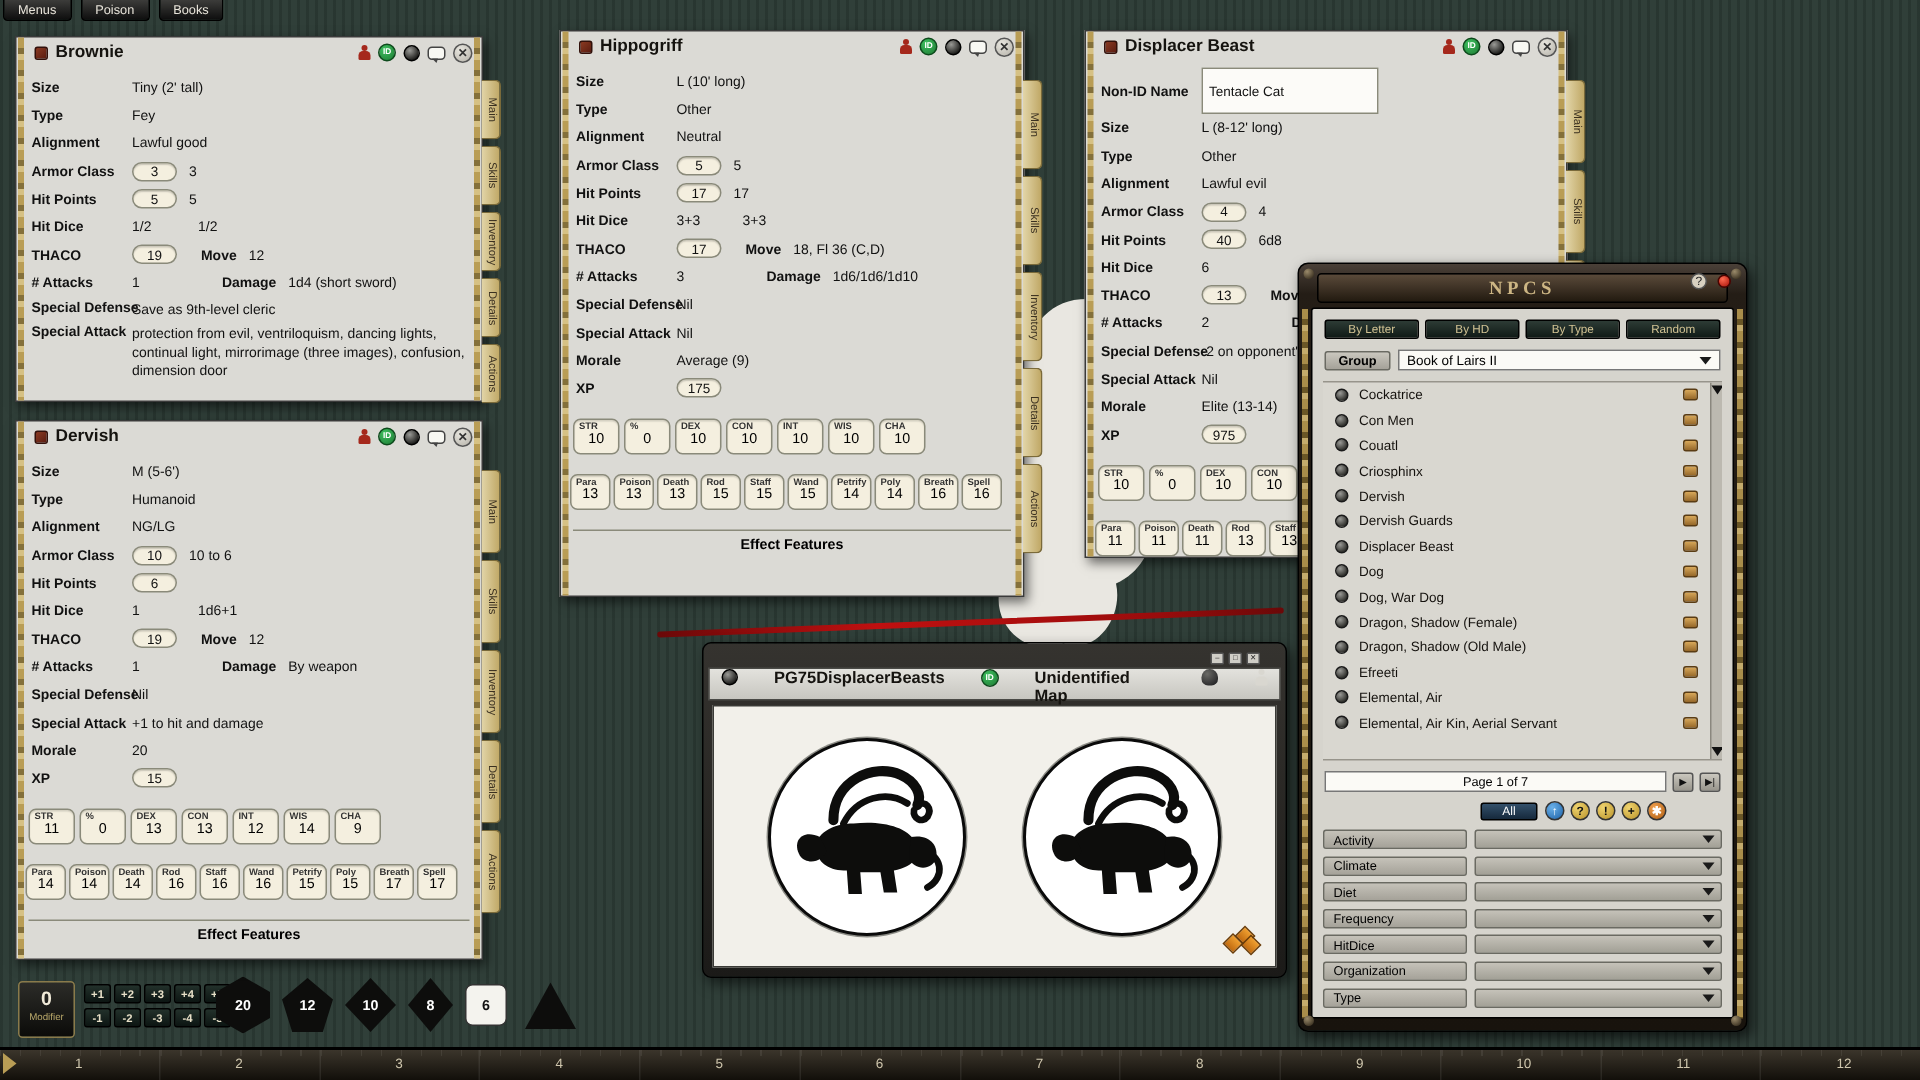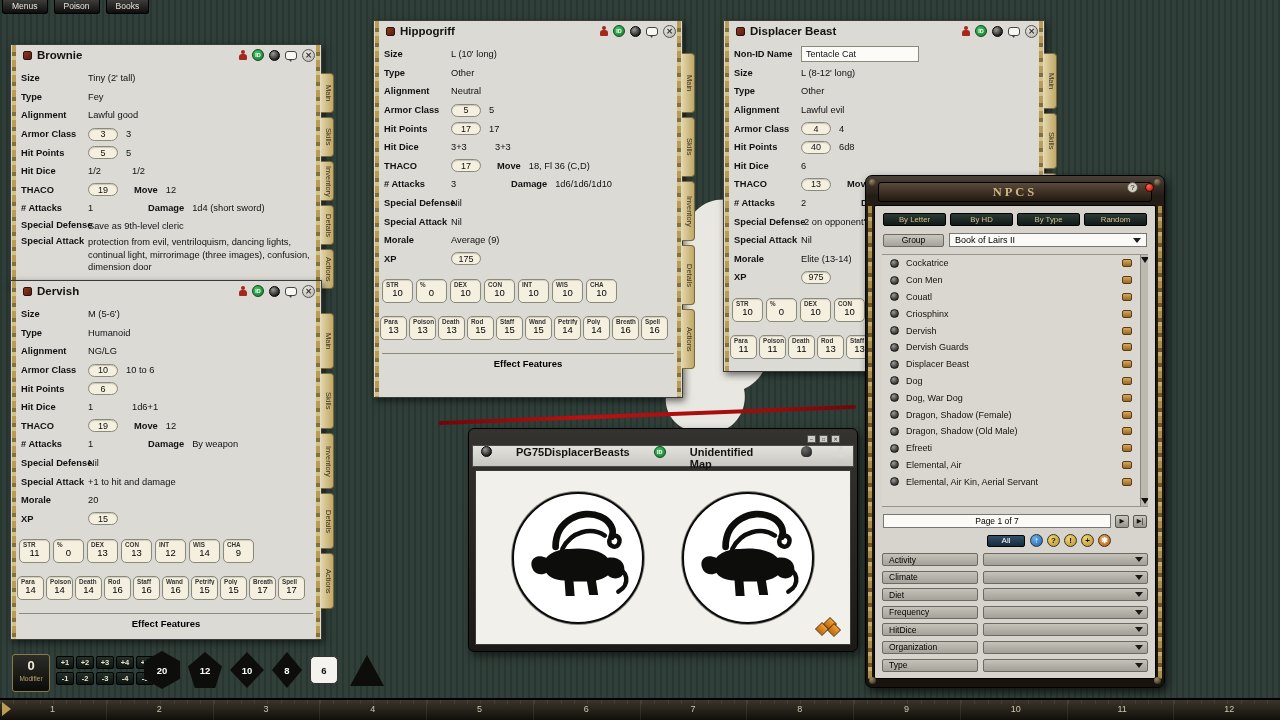--- a/index.html
+++ b/index.html
@@ -181,7 +181,7 @@
     <div class="menutab">Books</div>
   </div>
 
-<div class="win" style="left:10px;top:44px;width:312px;height:244px;z-index:10">
+<div class="win" style="left:10px;top:24px;width:312px;height:244px;z-index:10">
   <div class="titlebar">
     <span class="ticon icon-link"></span>
     <span class="ttitle">Brownie</span>

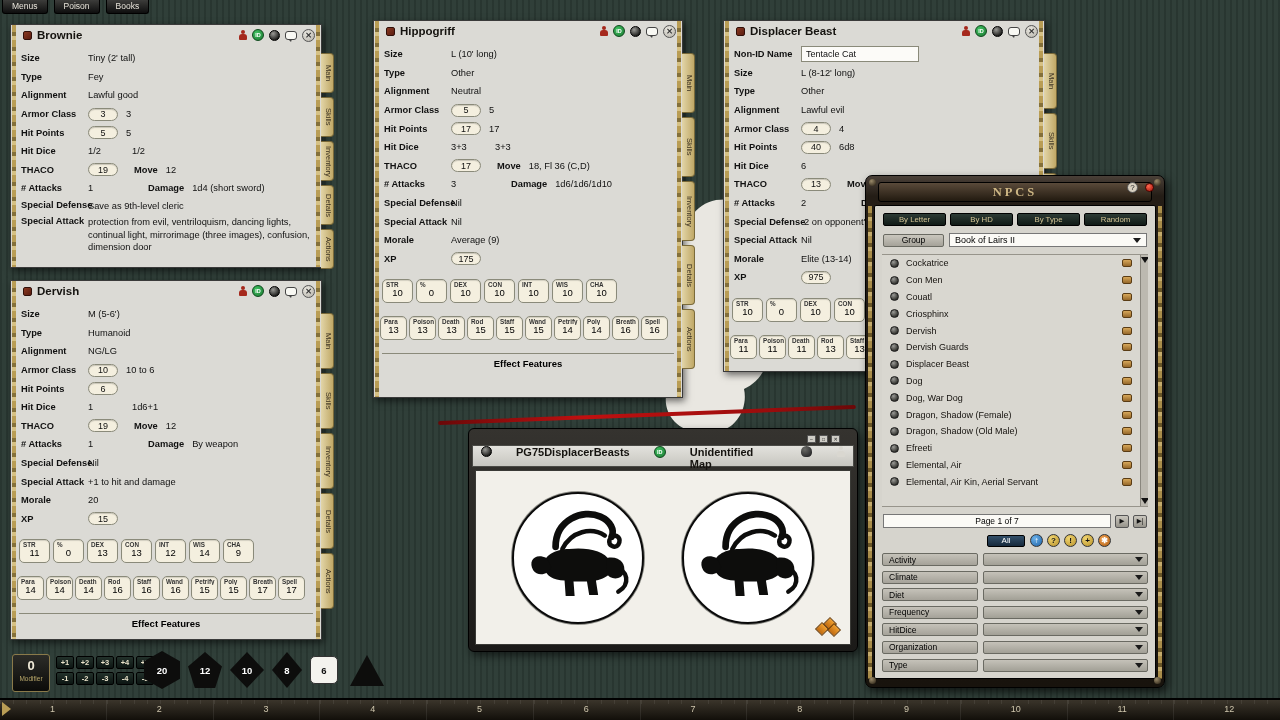--- a/index.html
+++ b/index.html
@@ -39,7 +39,7 @@
   .wrap{width:226px;line-height:12.5px;white-space:normal}
   .numbox{min-width:30px;height:13px;background:#f4efdf;border:1px solid #8a8a7a;border-radius:7px;font-size:9px;
        display:flex;align-items:center;justify-content:center;padding:0 3px;box-shadow:inset 0 1px 1px rgba(0,0,0,.18)}
-  .textfield{min-width:118px;height:16px;background:#fcfbf8;border:1px solid #8a8a7a;font-size:9px;display:flex;align-items:center;padding:0 4px}
+  .textfield{min-width:118px;height:31px;background:#fcfbf8;border:1px solid #8a8a7a;font-size:9px;display:flex;align-items:center;padding:0 4px}
   .statboxes{display:flex;gap:3px;margin:11px 0 0 8px;position:relative;z-index:2}
   .statboxes.saves{gap:2px;margin-top:13px;margin-left:6px}
   .statbox{width:31px;height:24px;background:#f4efdf;border:1px solid #8a8a7a;border-radius:5px;box-shadow:inset 0 1px 1px rgba(0,0,0,.14)}

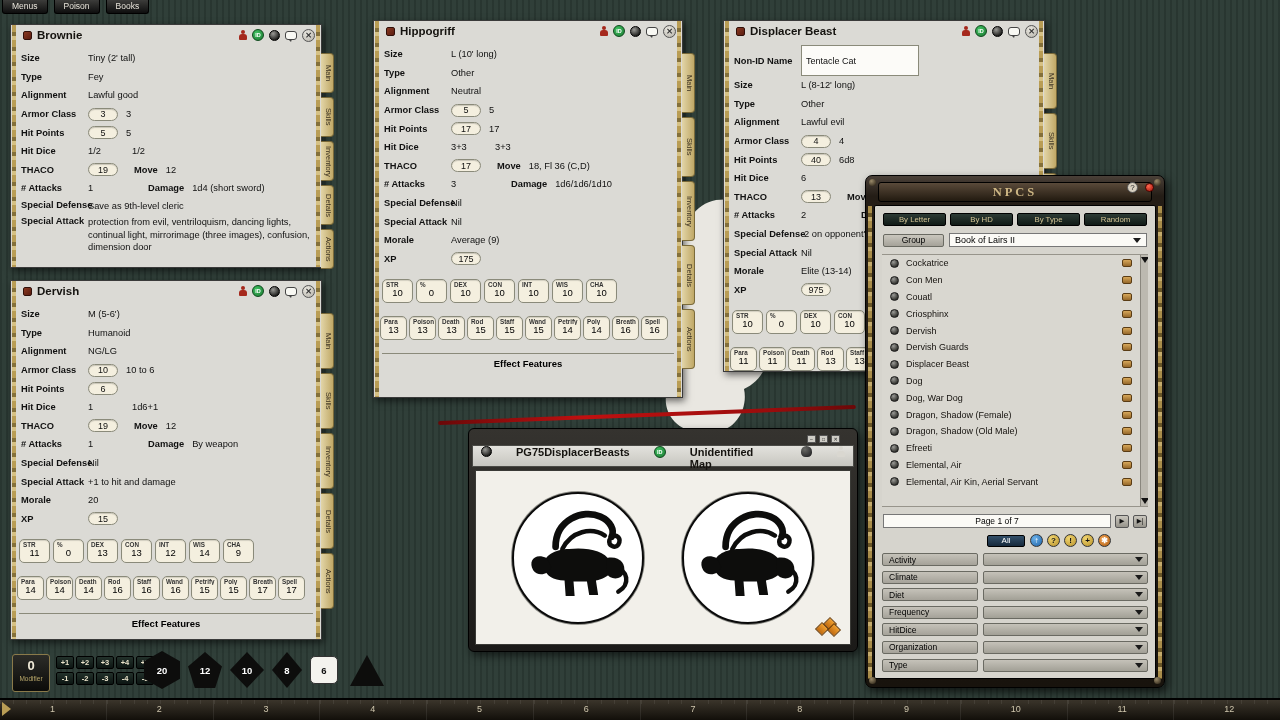--- a/index.html
+++ b/index.html
@@ -76,8 +76,8 @@
   .npc-tab{flex:1;height:13px;background:linear-gradient(180deg,#2d3b35,#101a16);border:1px solid #000;border-radius:2px;
        color:#d2c394;font-size:7.8px;display:flex;align-items:center;justify-content:center}
   .group-row{display:flex;align-items:center;gap:5px;margin:0 1px 7px}
-  .group-btn{width:61px;height:13px;background:linear-gradient(#cac7be,#a5a299);border:1px solid #6a6a62;border-radius:2px;
-       font-size:8.5px;font-weight:normal;display:flex;align-items:center;justify-content:center}
+  .group-btn{width:44px;height:13px;background:linear-gradient(#cac7be,#a5a299);border:1px solid #6a6a62;border-radius:2px;
+       font-size:8.5px;font-weight:bold;display:flex;align-items:center;justify-content:center}
   .group-dd{flex:1;height:14px;background:#fbfaf6;border:1px solid #777;font-size:9px;display:flex;align-items:center;padding:0 5px}
   .dd-arrow{margin-left:auto;width:0;height:0;border-left:4px solid transparent;border-right:4px solid transparent;border-top:5px solid #1a1a1a}
   .npc-list{position:relative;height:253px;background:#d9d7d0;border-top:1px solid #97948b;border-bottom:1px solid #97948b;overflow:hidden;margin-bottom:7px}

